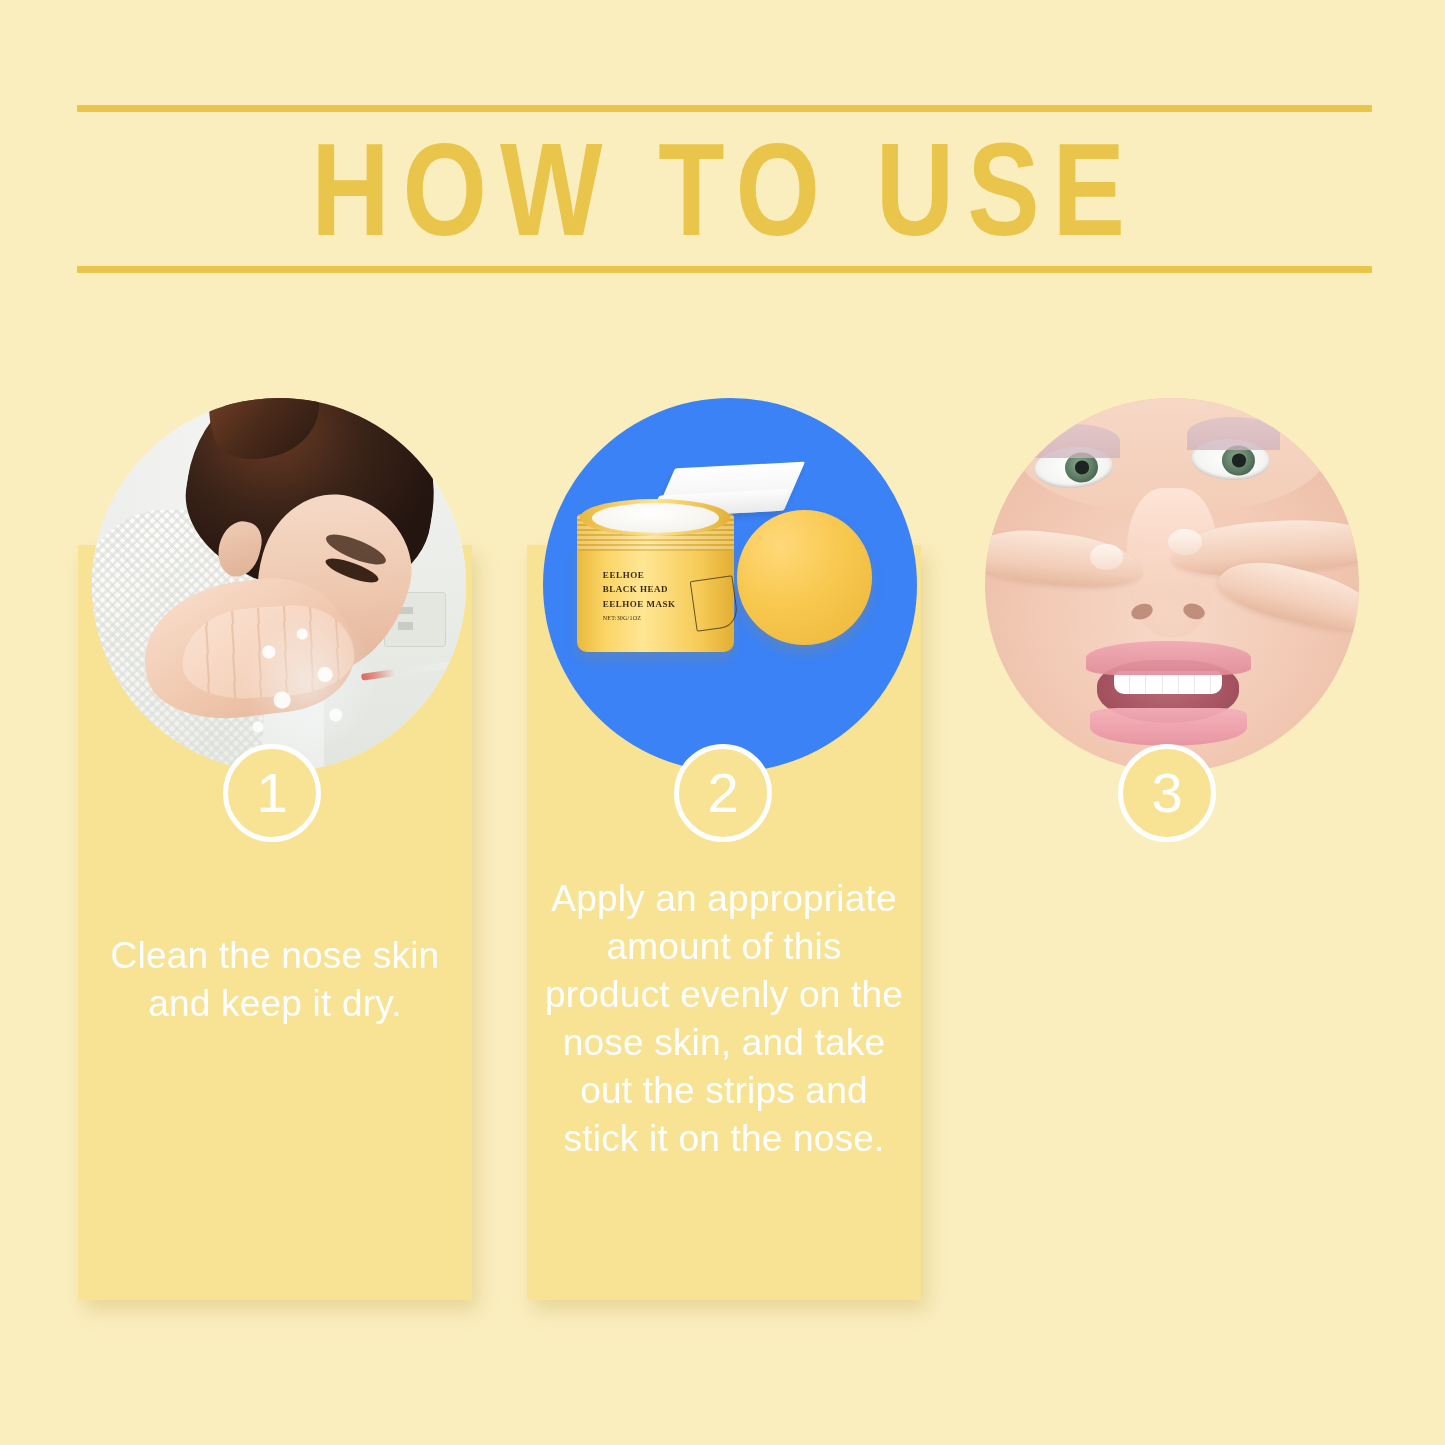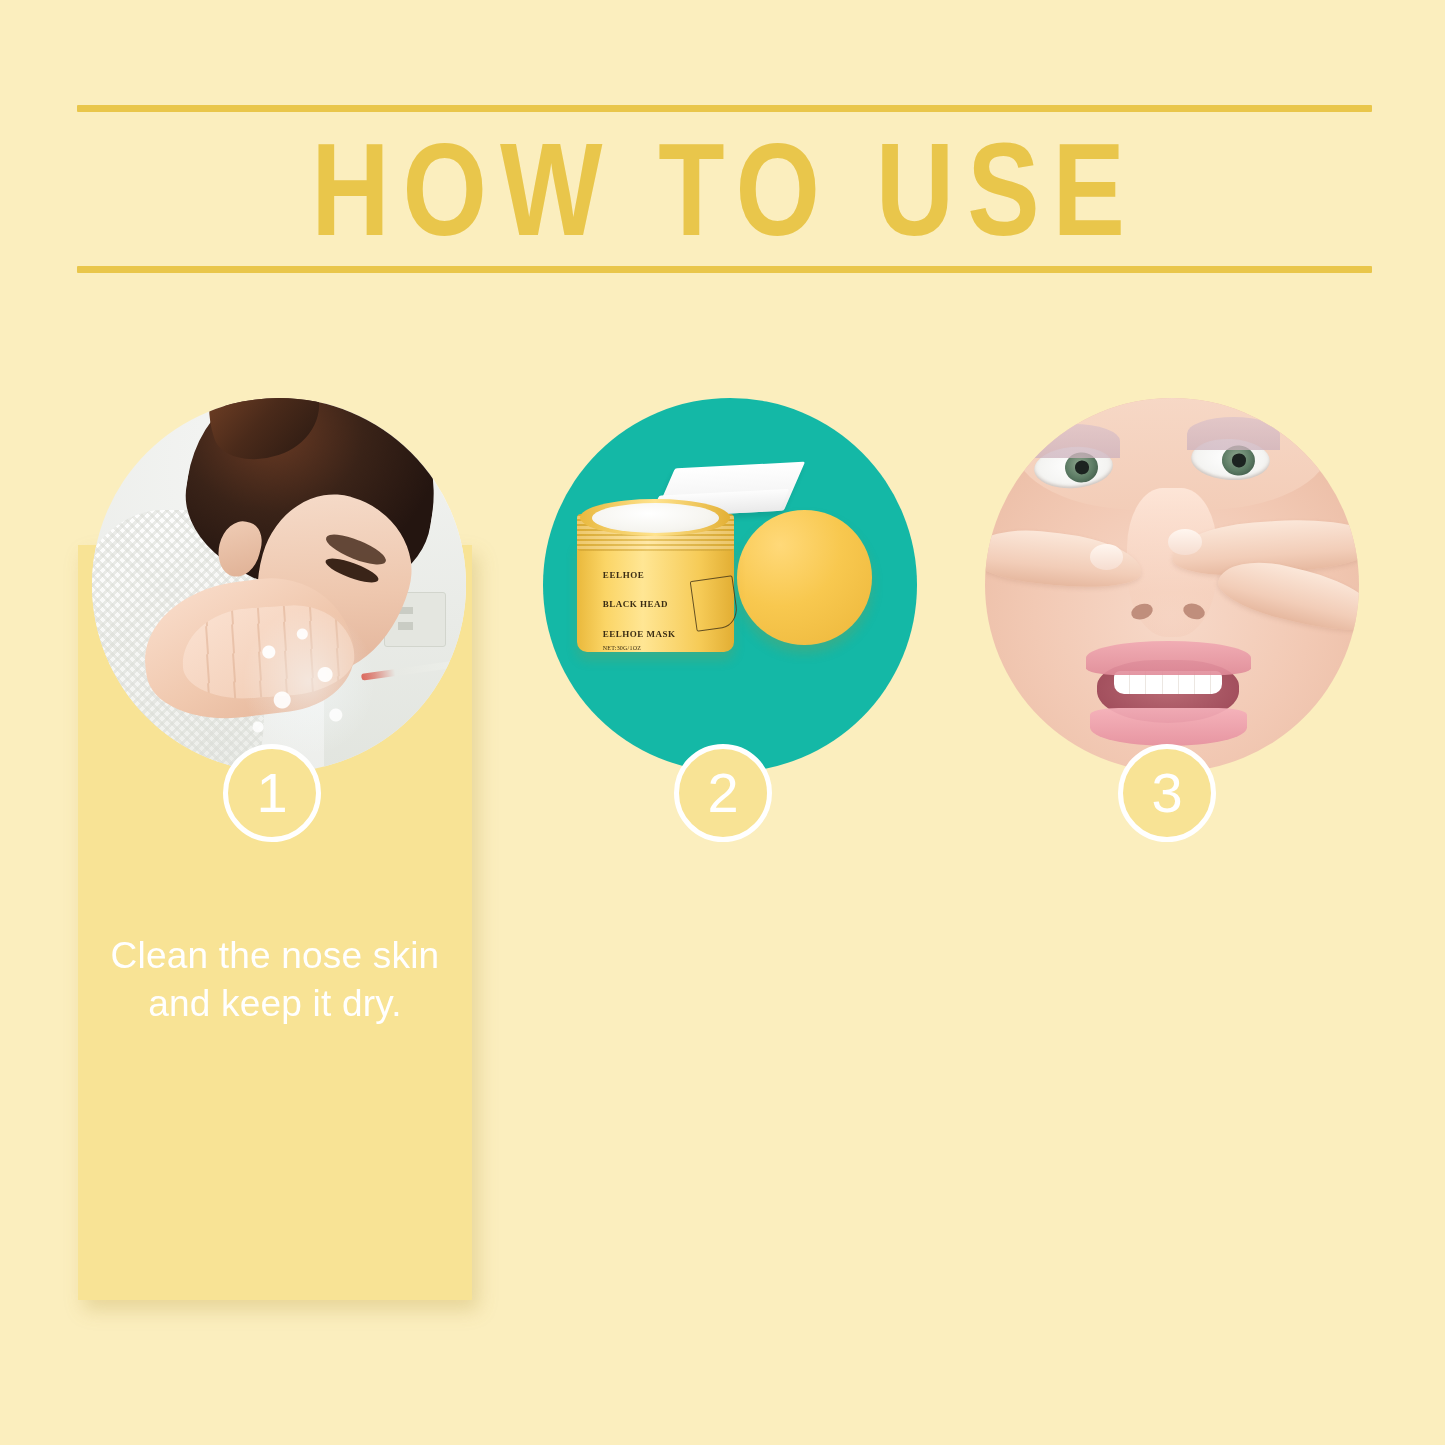--- a/index.html
+++ b/index.html
@@ -96,7 +96,7 @@
     top: 398px;
   }
   .photo-1 { left: 92px; }
-  .photo-2 { left: 543px; background: #14b8a6; text-decoration: underline; }
+  .photo-2 { left: 543px; background: #3b82f6; text-decoration: underline; }
   .photo-3 { left: 985px; }
 
   .photo-inner {

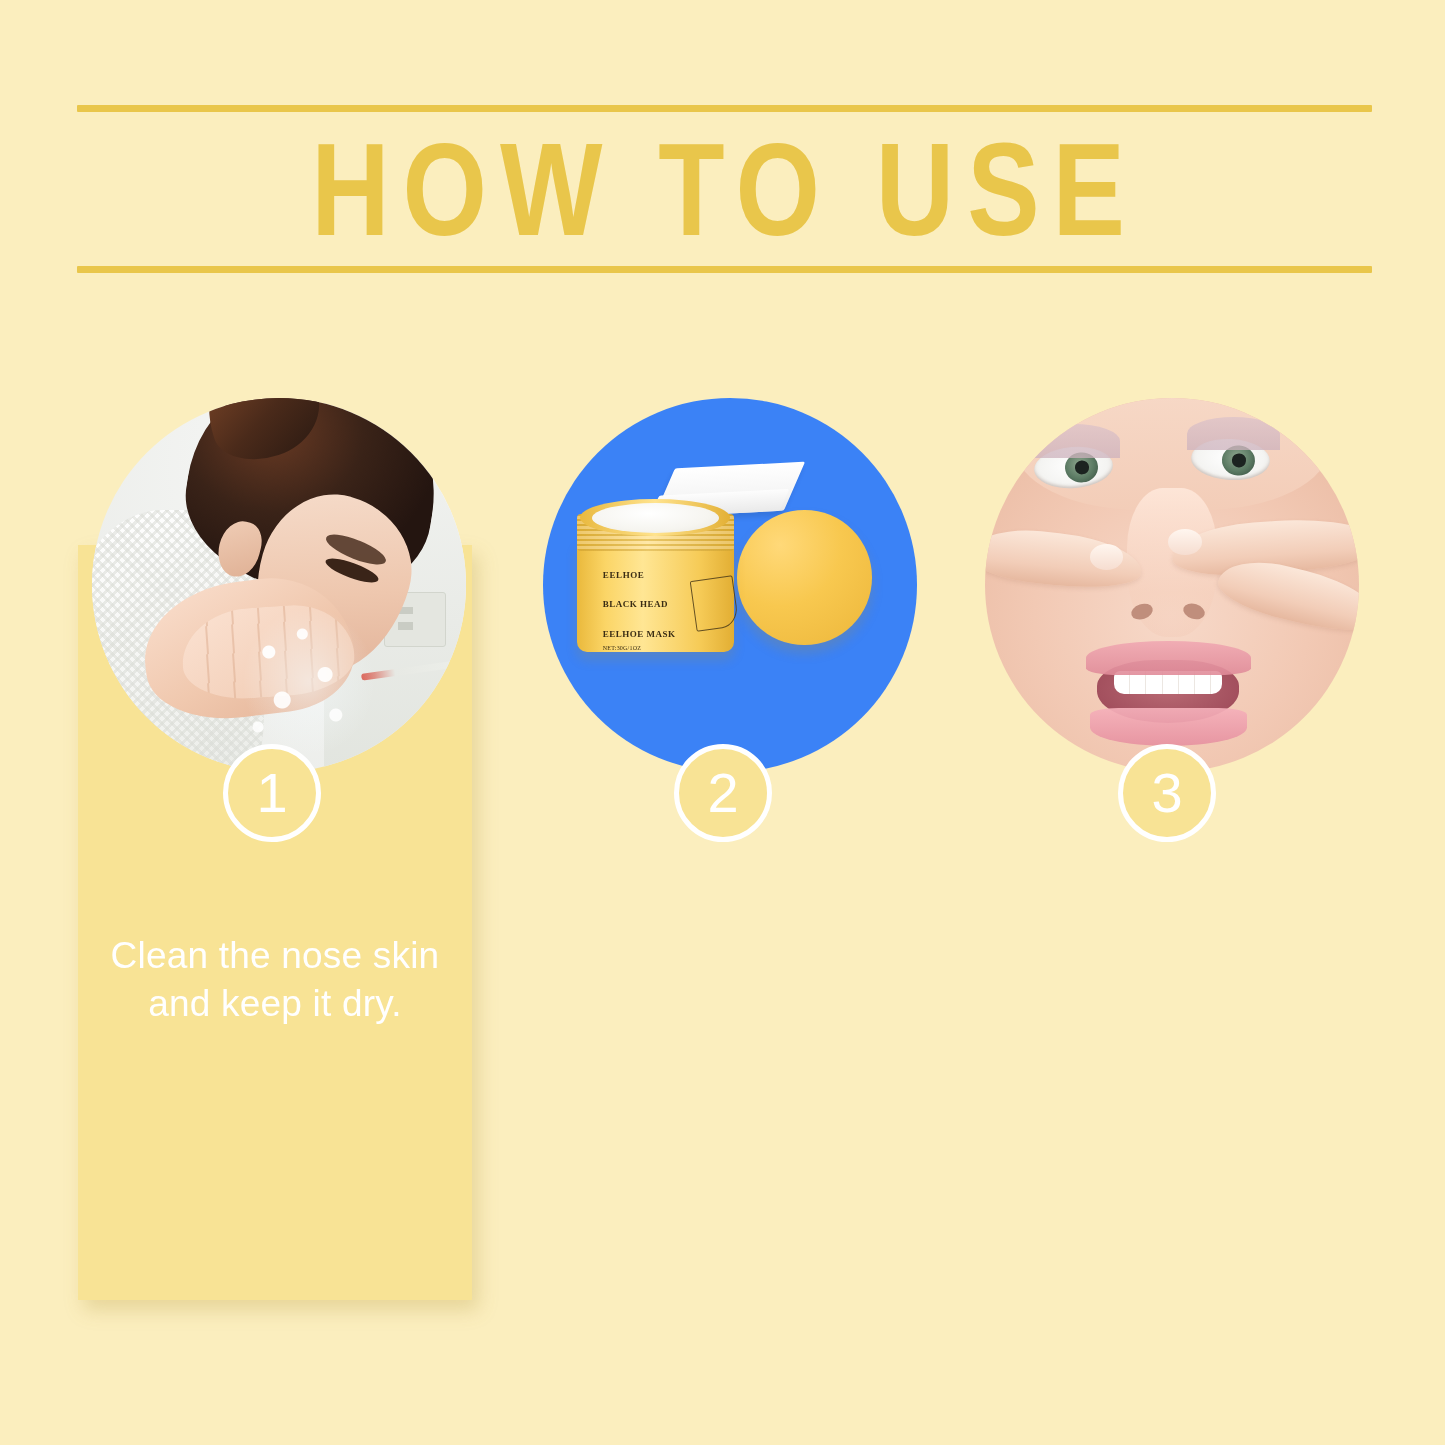--- a/index.html
+++ b/index.html
@@ -252,7 +252,7 @@
     font-family: "Liberation Serif", serif;
   }
   .ph2-name {
-    font-size: 9px; font-weight: bold; line-height: 1.35; margin-top: 18px;
+    font-size: 9px; font-weight: bold; line-height: 1.35; margin-top: 3px;
     letter-spacing: 0.5px; font-family: "Liberation Serif", serif;
   }
   .ph2-net {

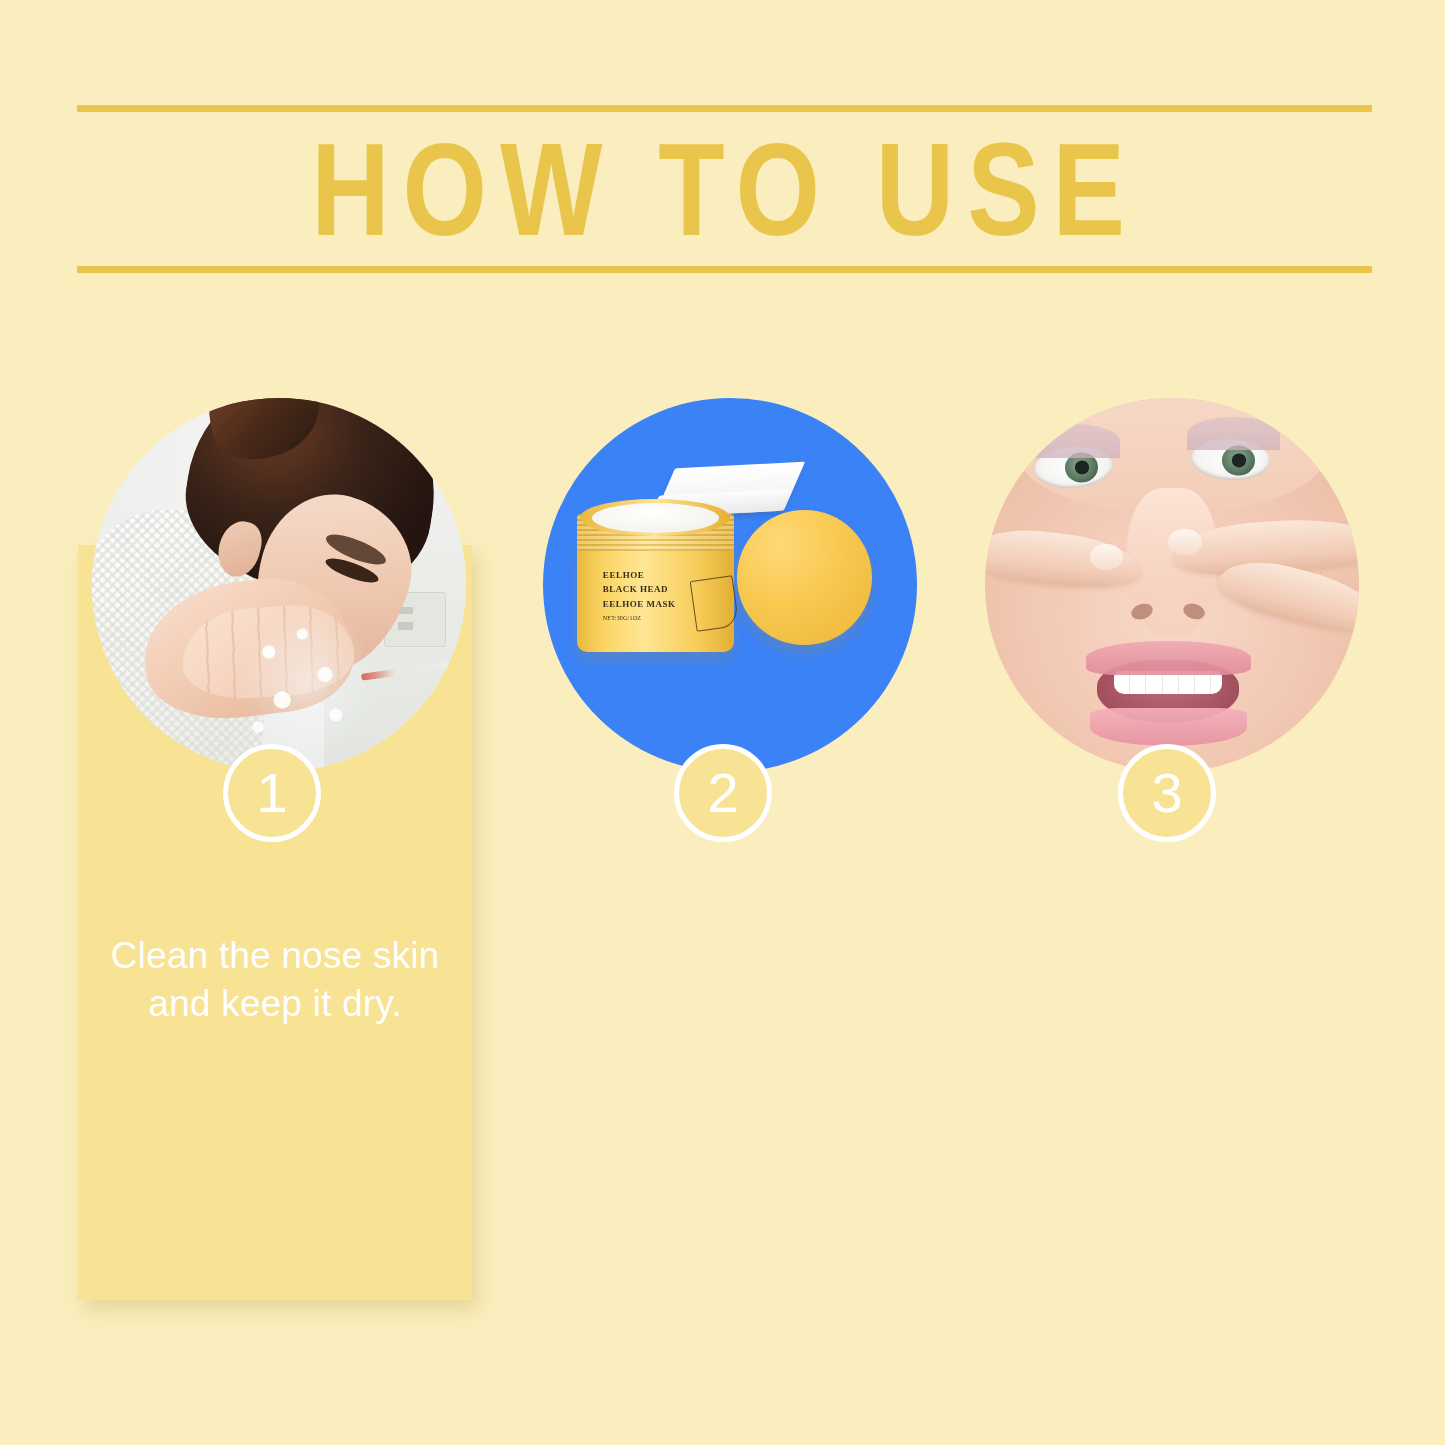--- a/index.html
+++ b/index.html
@@ -406,6 +406,9 @@
 
   <div class="badge badge-1">1</div>
 
+  <div class="card card-2">
+    <div class="caption caption-2">Apply an appropriate amount of this product evenly on the nose skin, and take out the strips and stick it on the nose.</div>
+  </div>
 
   <div class="photo photo-2">
     <div class="photo-inner">

